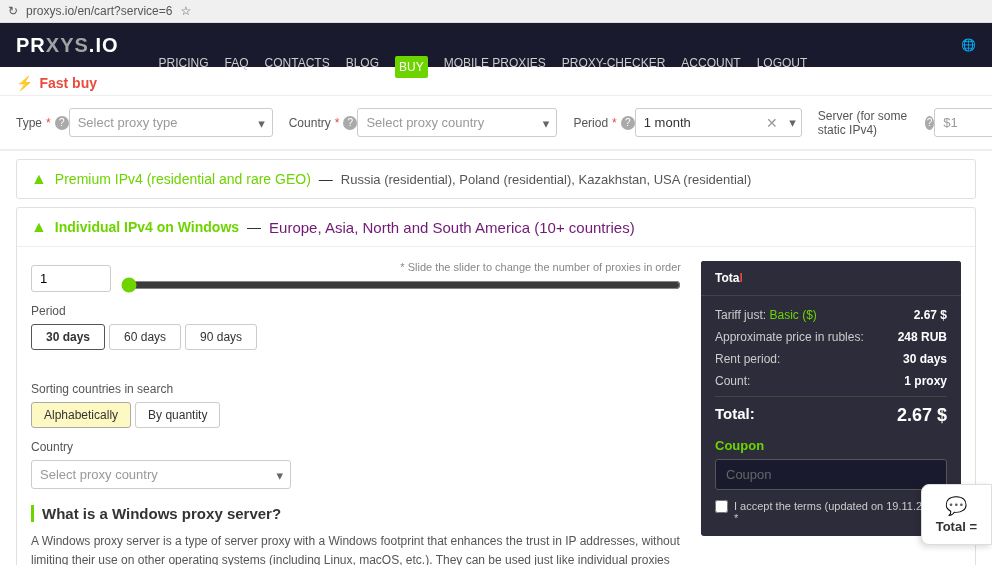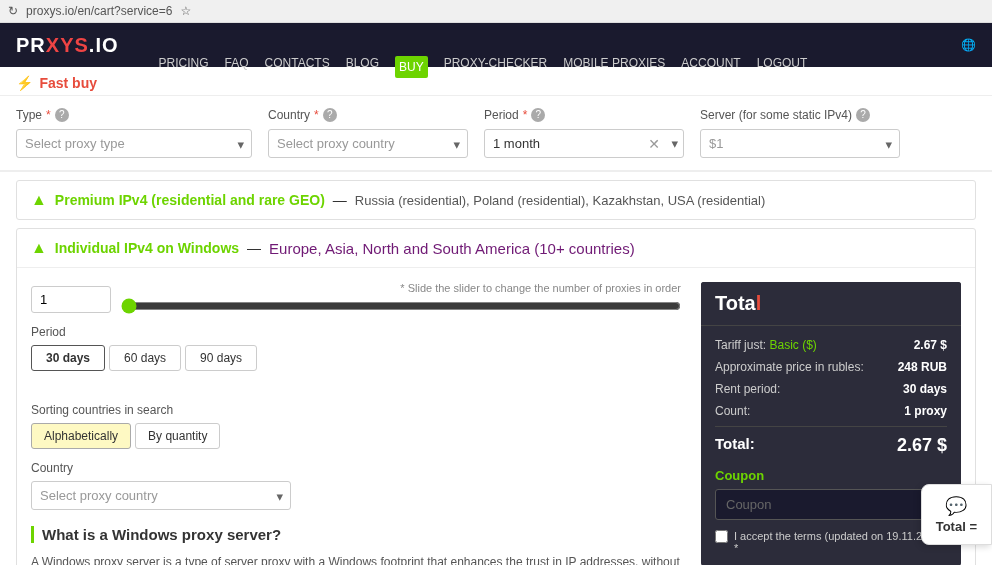--- a/index.html
+++ b/index.html
@@ -20,7 +20,7 @@
       color: #fff;
       letter-spacing: 1px;
     }
-    .navbar-logo span { color: #ef4444; }
+    .navbar-logo span { color: #a3a3a3; }
     .navbar-links {
       display: flex;
       gap: 16px;

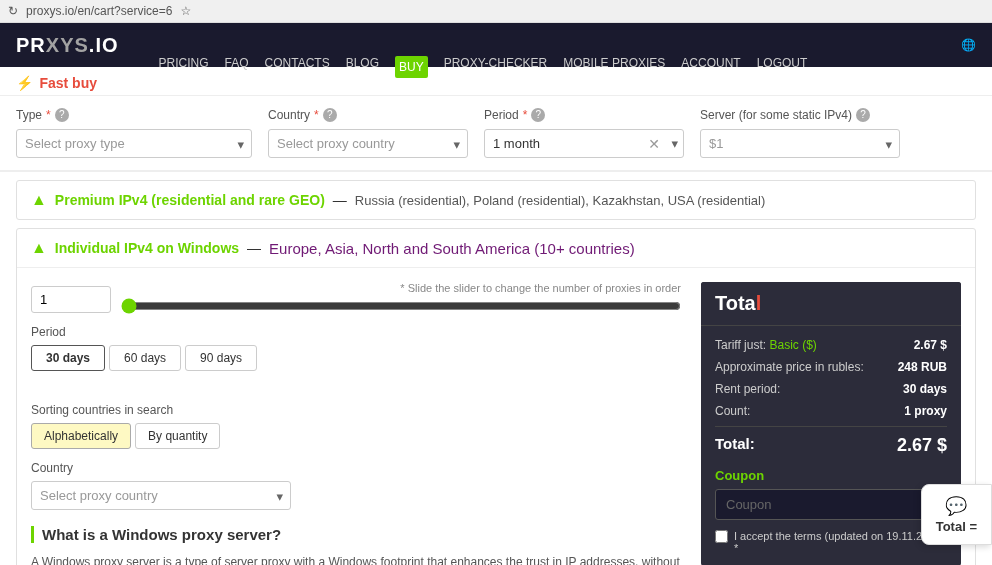--- a/index.html
+++ b/index.html
@@ -427,8 +427,8 @@
       <a>CONTACTS</a>
       <a>BLOG</a>
       <a class="active">BUY</a>
+      <a>MOBILE PROXIES</a>
       <a>PROXY-CHECKER</a>
-      <a>MOBILE PROXIES</a>
       <a>ACCOUNT</a>
       <a>LOGOUT</a>
     </div>

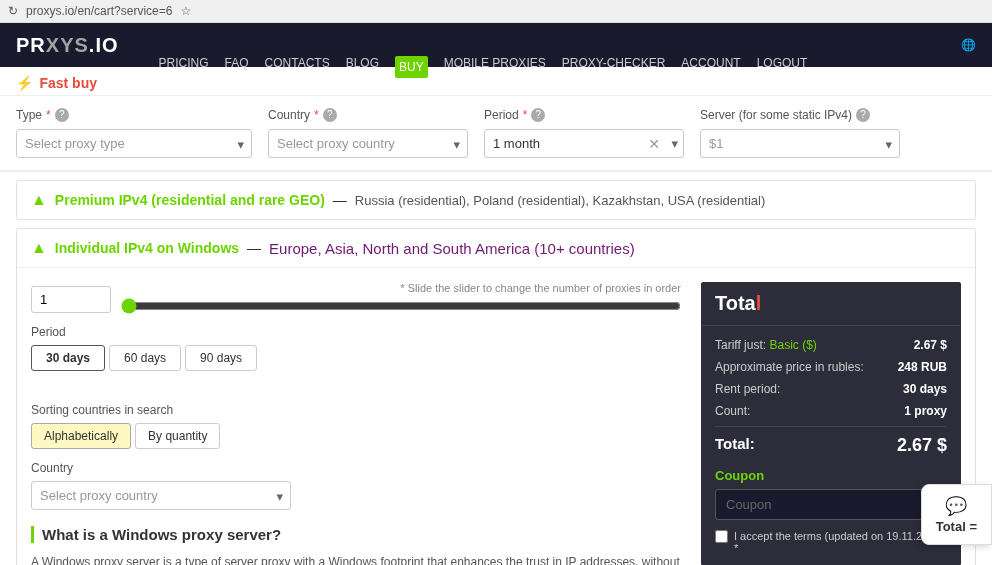--- a/index.html
+++ b/index.html
@@ -81,7 +81,7 @@
       align-items: flex-end;
       border-bottom: 2px solid #eee;
     }
-    .filter-group { display: flex; flex-direction: column; gap: 7px; }
+    .filter-group { display: flex; gap: 0; }
     .filter-label {
       font-size: 12px;
       color: #555;

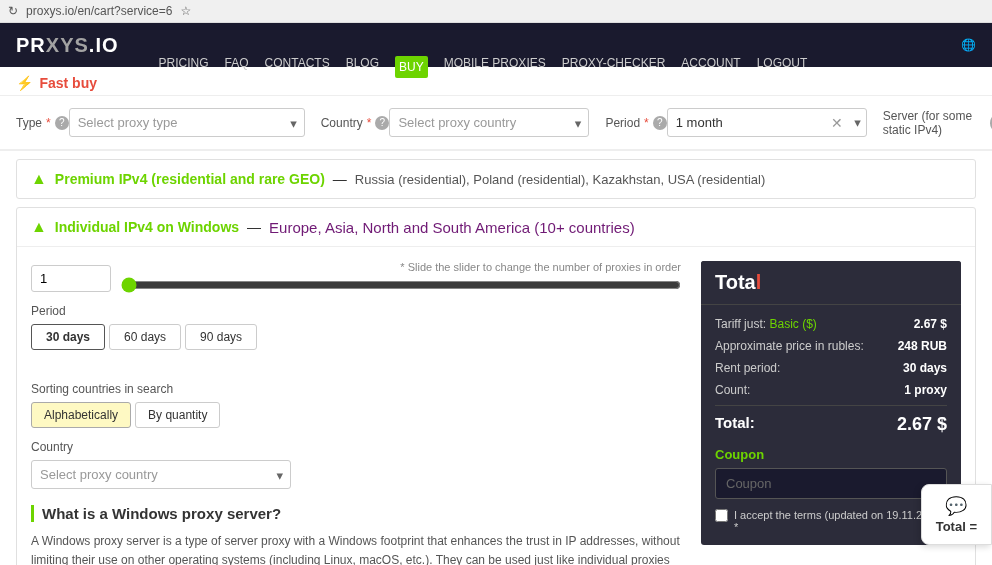--- a/index.html
+++ b/index.html
@@ -125,7 +125,7 @@
       cursor: pointer;
       width: 100%;
     }
-    .type-select { width: 236px; }
+    .type-select { width: 204px; }
     .country-select { width: 200px; }
     .server-select { width: 200px; }
 

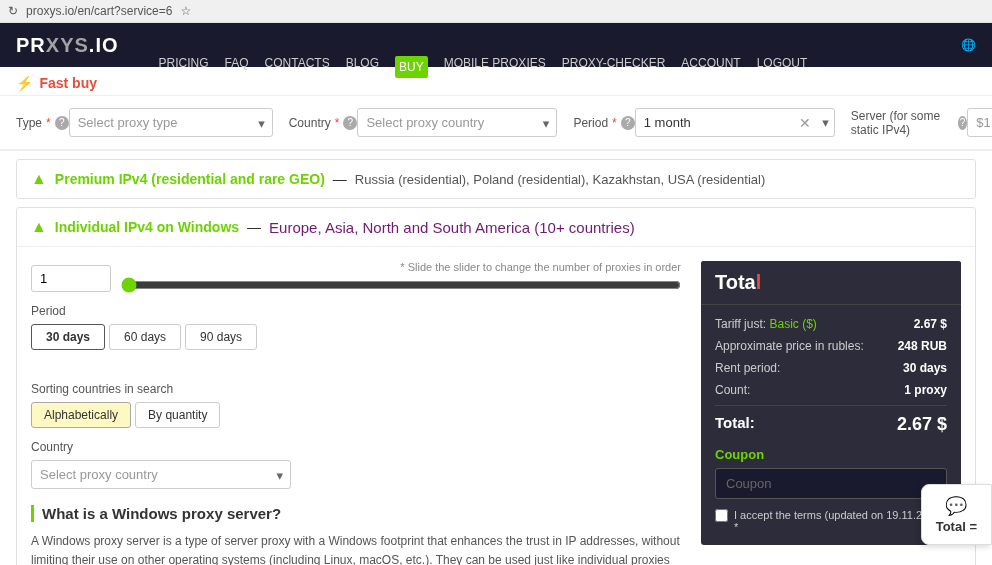--- a/index.html
+++ b/index.html
@@ -141,7 +141,7 @@
       font-size: 13px;
       color: #333;
       background: #fff;
-      width: 200px;
+      width: 167px;
     }
     .period-clear {
       position: absolute;

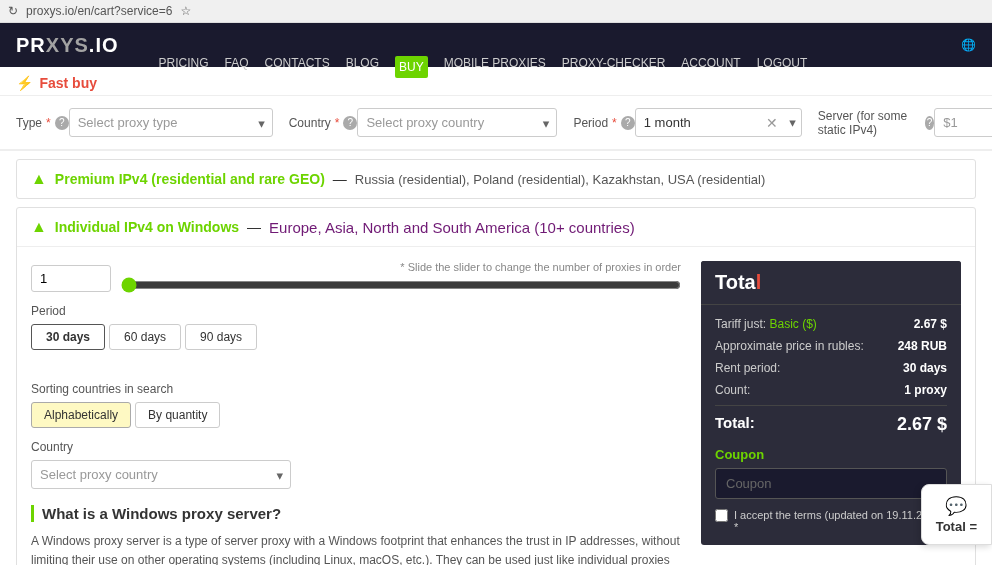--- a/index.html
+++ b/index.html
@@ -173,7 +173,7 @@
       font-size: 14px;
     }
     .section-header .toggle { color: #6dd400; font-size: 16px; }
-    .section-header .title { color: #6dd400; font-weight: bold; }
+    .section-header .title { color: #6dd400; font-weight: normal; }
     .section-header .subtitle { color: #555; font-size: 13px; }
 
     

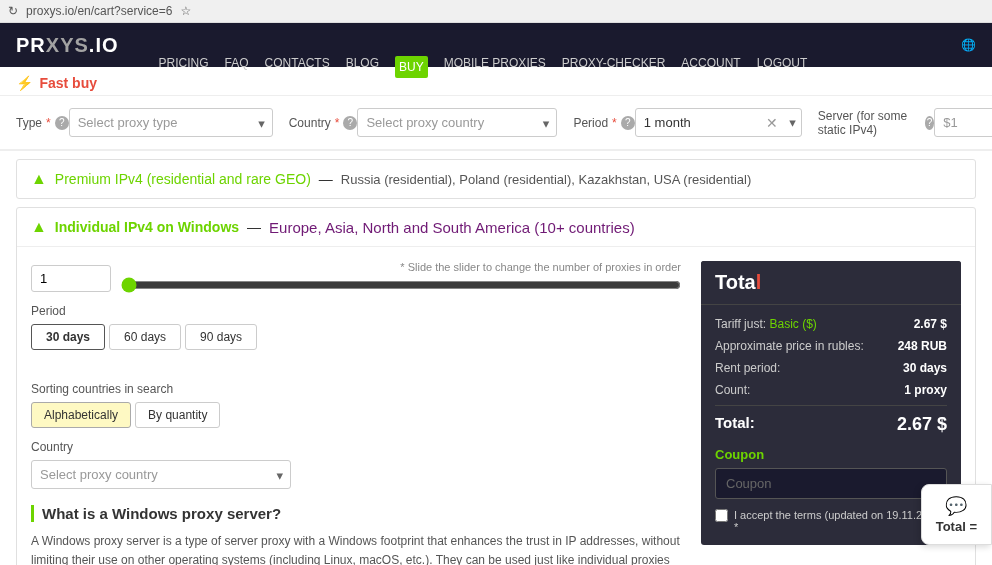--- a/index.html
+++ b/index.html
@@ -328,7 +328,7 @@
     .total-header {
       background: #2c2c3a;
       padding: 10px 14px;
-      font-size: 20px;
+      font-size: 12px;
       font-weight: bold;
       border-bottom: 1px solid #444;
     }

